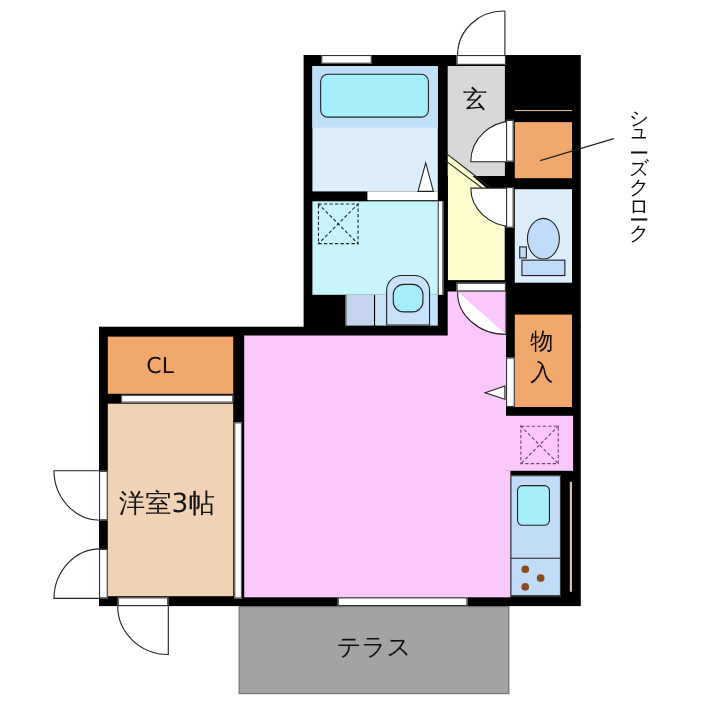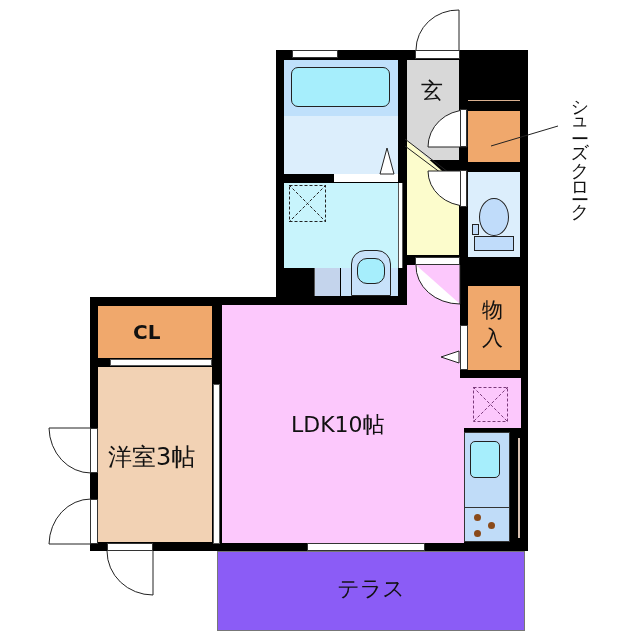--- a/index.html
+++ b/index.html
@@ -108,7 +108,7 @@
   <div class="abs" style="left:474px;top:530px;width:7px;height:7px;border-radius:50%;background:#8a4a1a;"></div>
   <div class="abs" style="left:518px;top:438px;width:2px;height:100px;background:#d8c0b0;"></div>
 
-  <div class="abs" style="left:98px;top:306px;width:114px;height:52px;background:#f0a86c;font-weight:bold;">
+  <div class="abs" style="left:98px;top:306px;width:114px;height:52px;background:#f0a86c;">
     <span class="lbl" style="left:35px;top:16px;font-size:20px;">CL</span>
   </div>
   <div class="abs" style="left:110px;top:359px;width:102px;height:7px;background:#fff;border:1px solid #555;"></div>

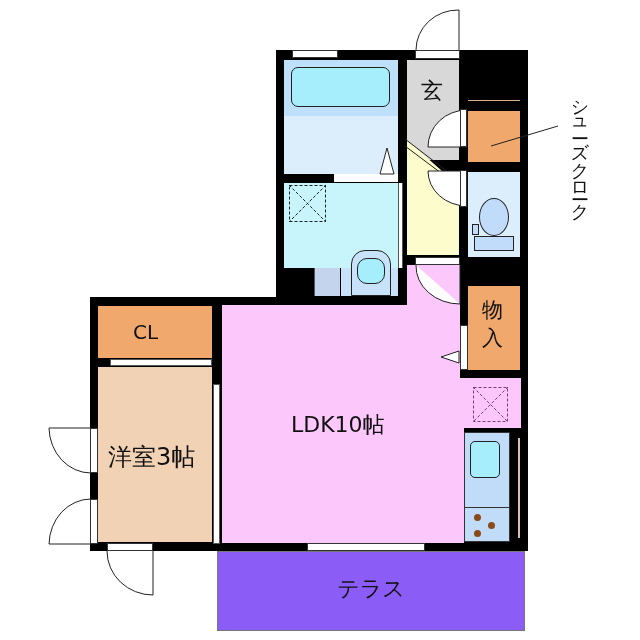--- a/index.html
+++ b/index.html
@@ -84,7 +84,6 @@
   <div class="abs" style="left:407px;top:265px;width:53px;height:45px;background:#fcc8fc;"></div>
   <div class="abs" style="left:460px;top:378px;width:61px;height:50px;background:#fcc8fc;"></div>
   <div class="abs" style="left:460px;top:428px;width:4px;height:115px;background:#fcc8fc;"></div>
-  <span class="lbl" style="left:291px;top:414px;font-size:22px;">LDK10帖</span>
 
   <div class="abs" style="left:415px;top:257px;width:45px;height:8px;background:#fff;border:1px solid #333;"></div>
   <svg style="left:414px;top:264px;" width="48" height="42">

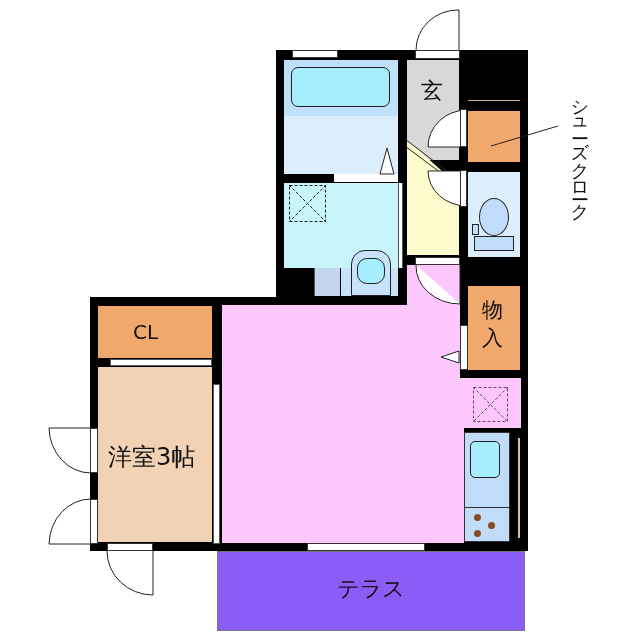--- a/index.html
+++ b/index.html
@@ -14,7 +14,7 @@
 
 <div class="abs" style="left:0;top:0;width:640px;height:640px;">
 
-  <div class="abs" style="left:217px;top:551px;width:308px;height:80px;background:#8b5cf6;border:1px solid #777;">
+  <div class="abs" style="left:217px;top:551px;width:246px;height:80px;background:#a3a3a3;border:1px solid #777;">
     <span class="lbl" style="left:0;right:0;top:26px;text-align:center;font-size:22px;">テラス</span>
   </div>
 

